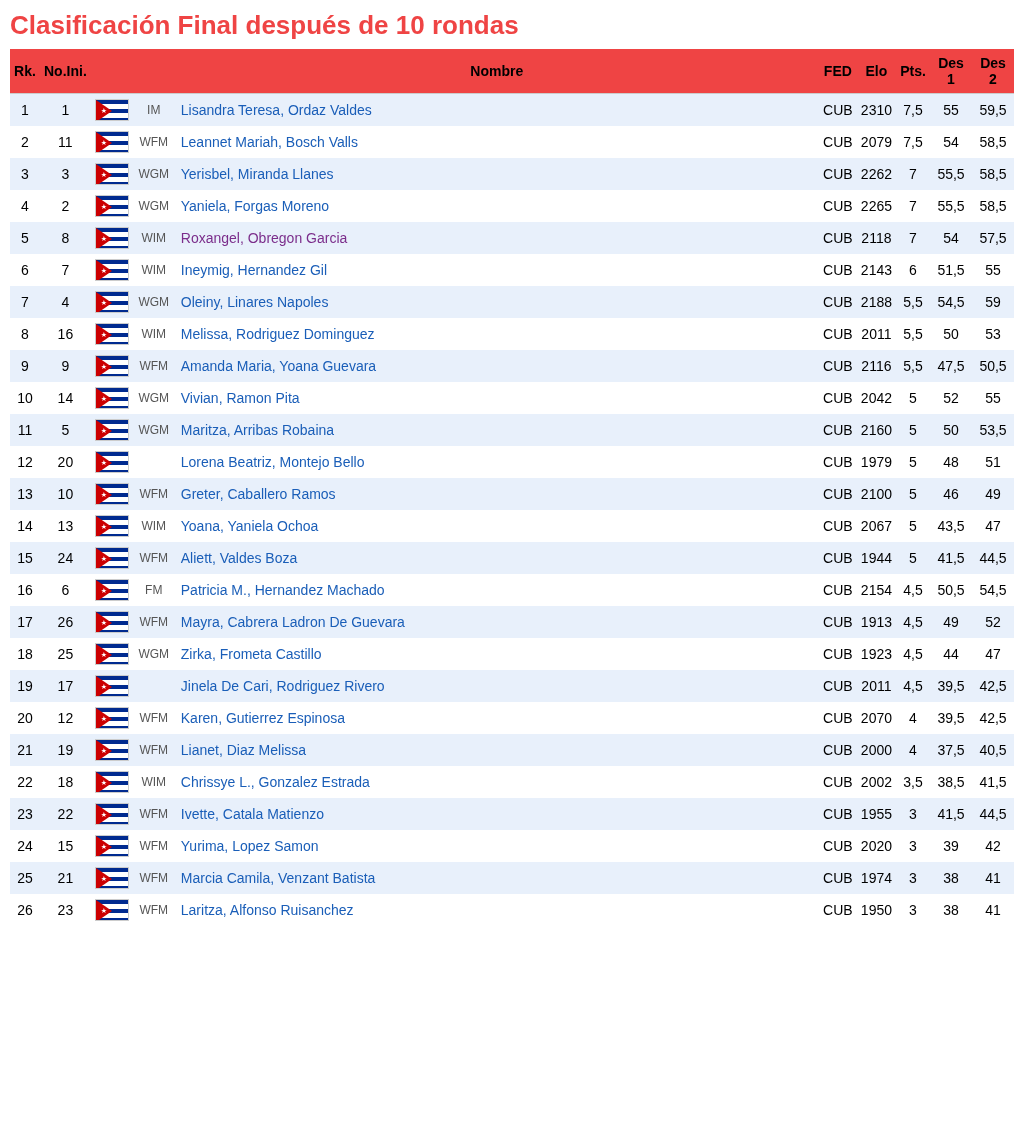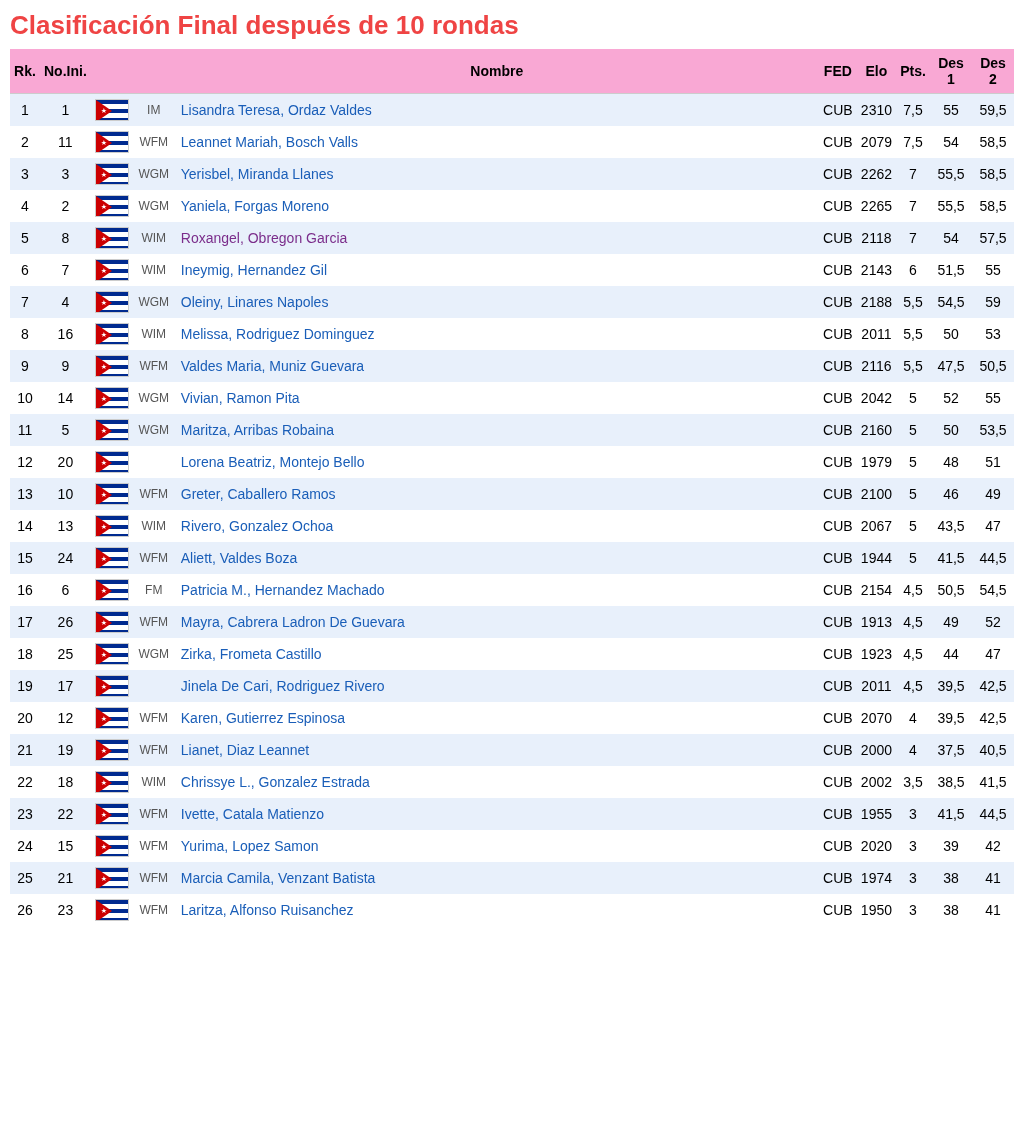--- a/index.html
+++ b/index.html
@@ -21,7 +21,7 @@
       font-size: 14px;
     }
     thead tr {
-      background: #f9a8d4;
+      background: #ef4444;
     }
     thead th {
       padding: 6px 4px;

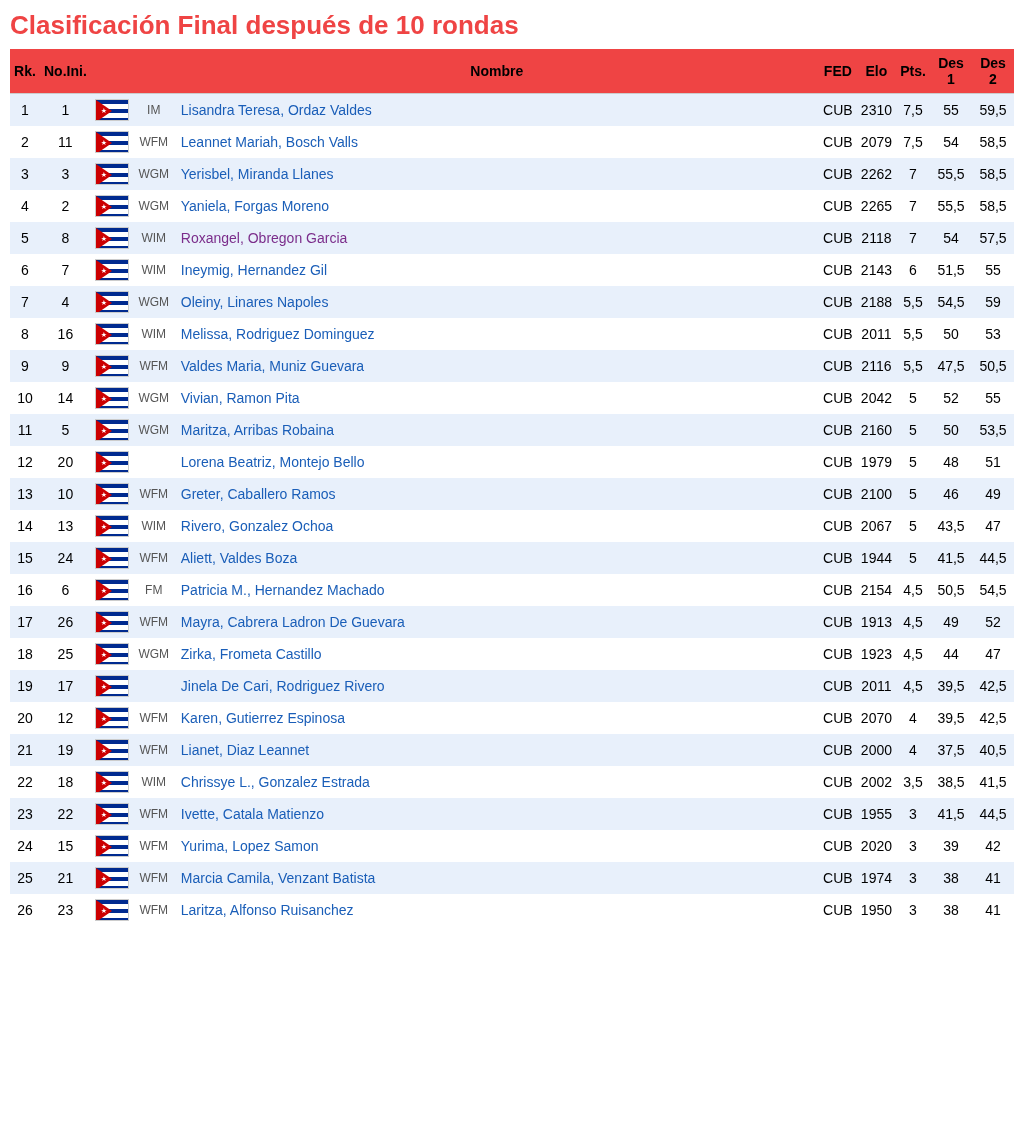--- a/index.html
+++ b/index.html
@@ -268,7 +268,7 @@
     <span class="star">★</span>
   </div></td>
         <td class="title-col" style="color: rgb(85, 85, 85); font-size: 12px;">WFM</td>
-        <td class="nombre-cell"><a href="#" class="player-link">Valdes Maria, Muniz Guevara</a></td>
+        <td class="nombre-cell"><a href="#" class="player-link">Amanda Maria, Yoana Guevara</a></td>
         <td>CUB</td>
         <td>2116</td>
         <td>5,5</td>

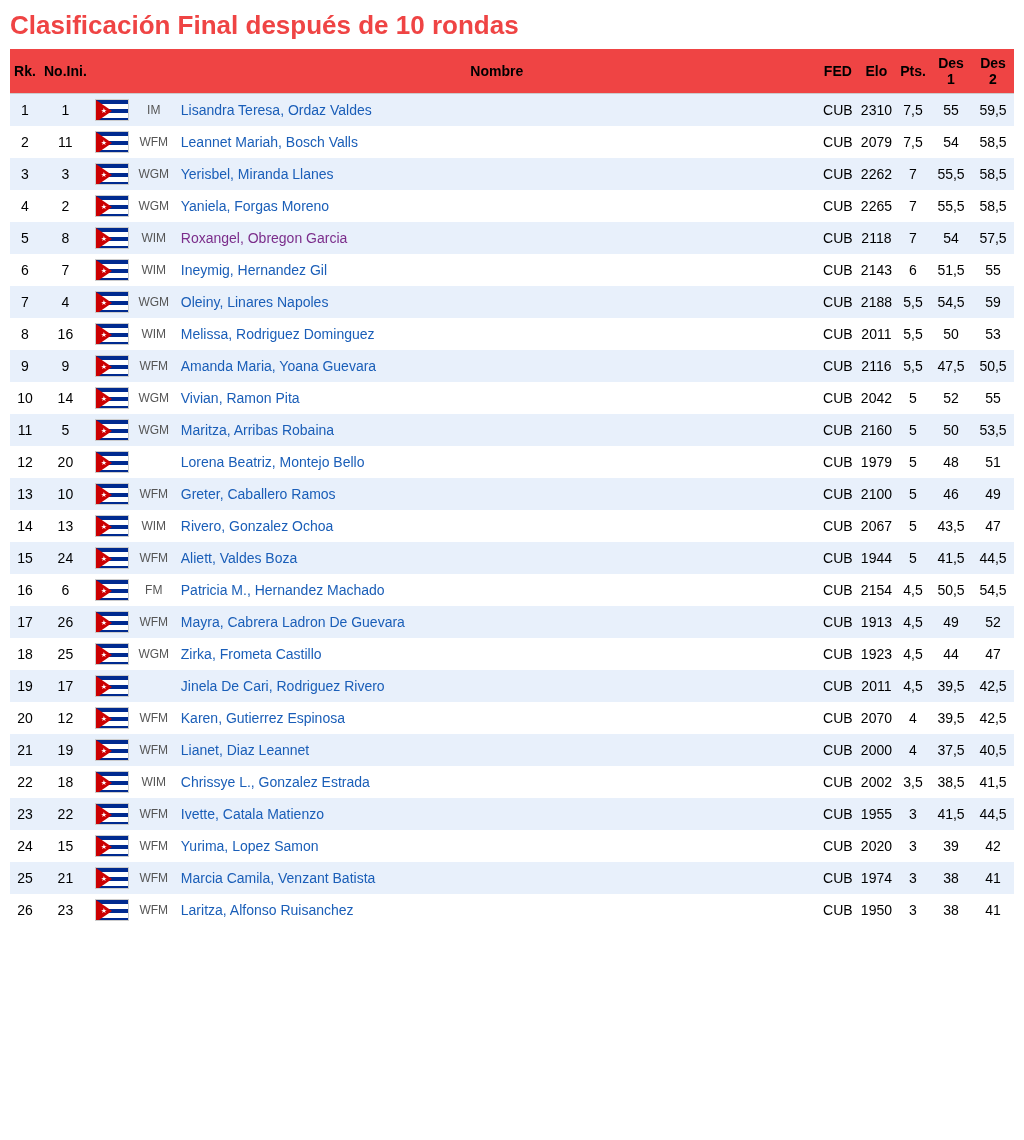--- a/index.html
+++ b/index.html
@@ -348,7 +348,7 @@
     <span class="star">★</span>
   </div></td>
         <td class="title-col" style="color: rgb(85, 85, 85); font-size: 12px;">WIM</td>
-        <td class="nombre-cell"><a href="#" class="player-link">Rivero, Gonzalez Ochoa</a></td>
+        <td class="nombre-cell"><a href="#" class="player-link">Yoana, Yaniela Ochoa</a></td>
         <td>CUB</td>
         <td>2067</td>
         <td>5</td>

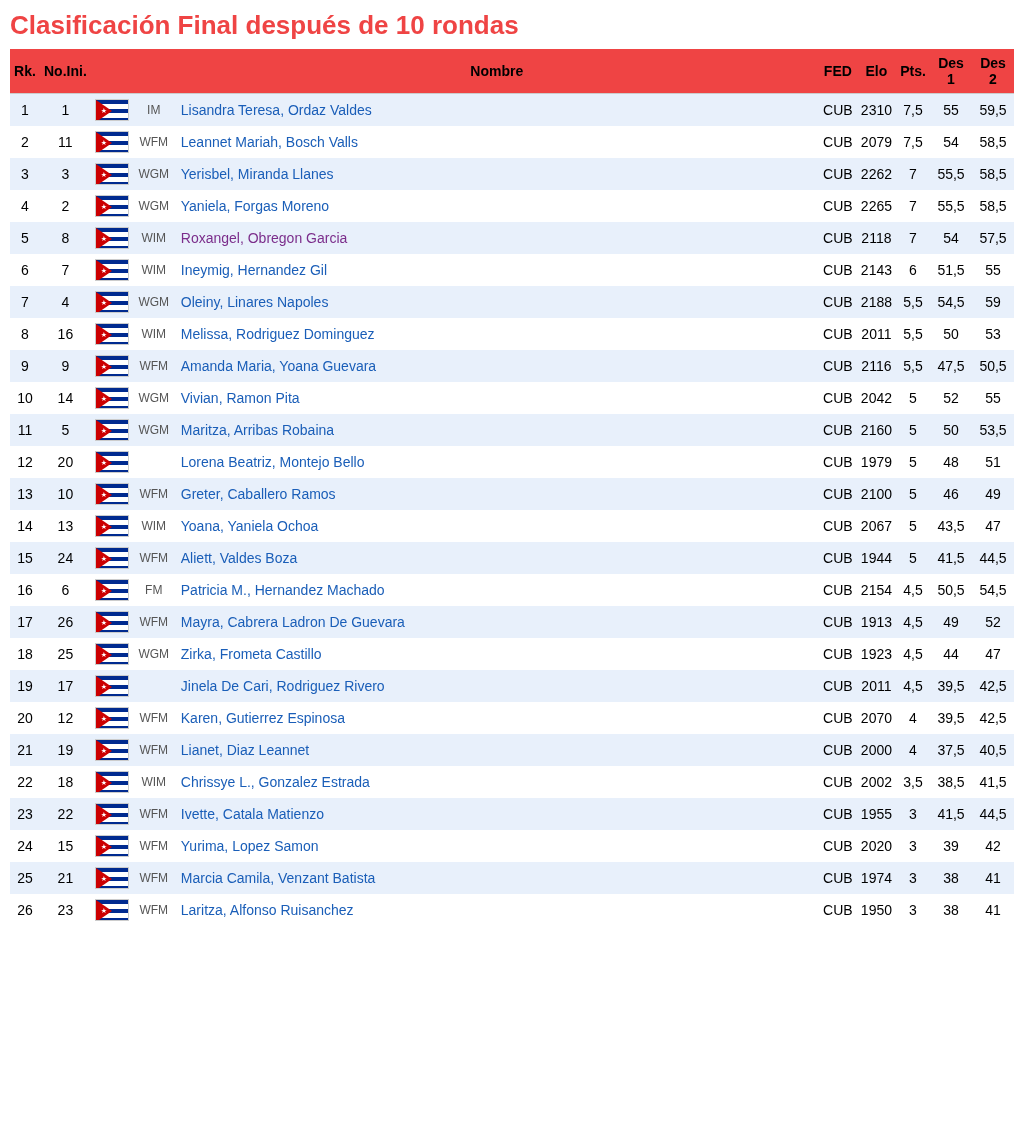--- a/index.html
+++ b/index.html
@@ -460,7 +460,7 @@
     <span class="star">★</span>
   </div></td>
         <td class="title-col" style="color: rgb(85, 85, 85); font-size: 12px;">WFM</td>
-        <td class="nombre-cell"><a href="#" class="player-link">Lianet, Diaz Leannet</a></td>
+        <td class="nombre-cell"><a href="#" class="player-link">Lianet, Diaz Melissa</a></td>
         <td>CUB</td>
         <td>2000</td>
         <td>4</td>

